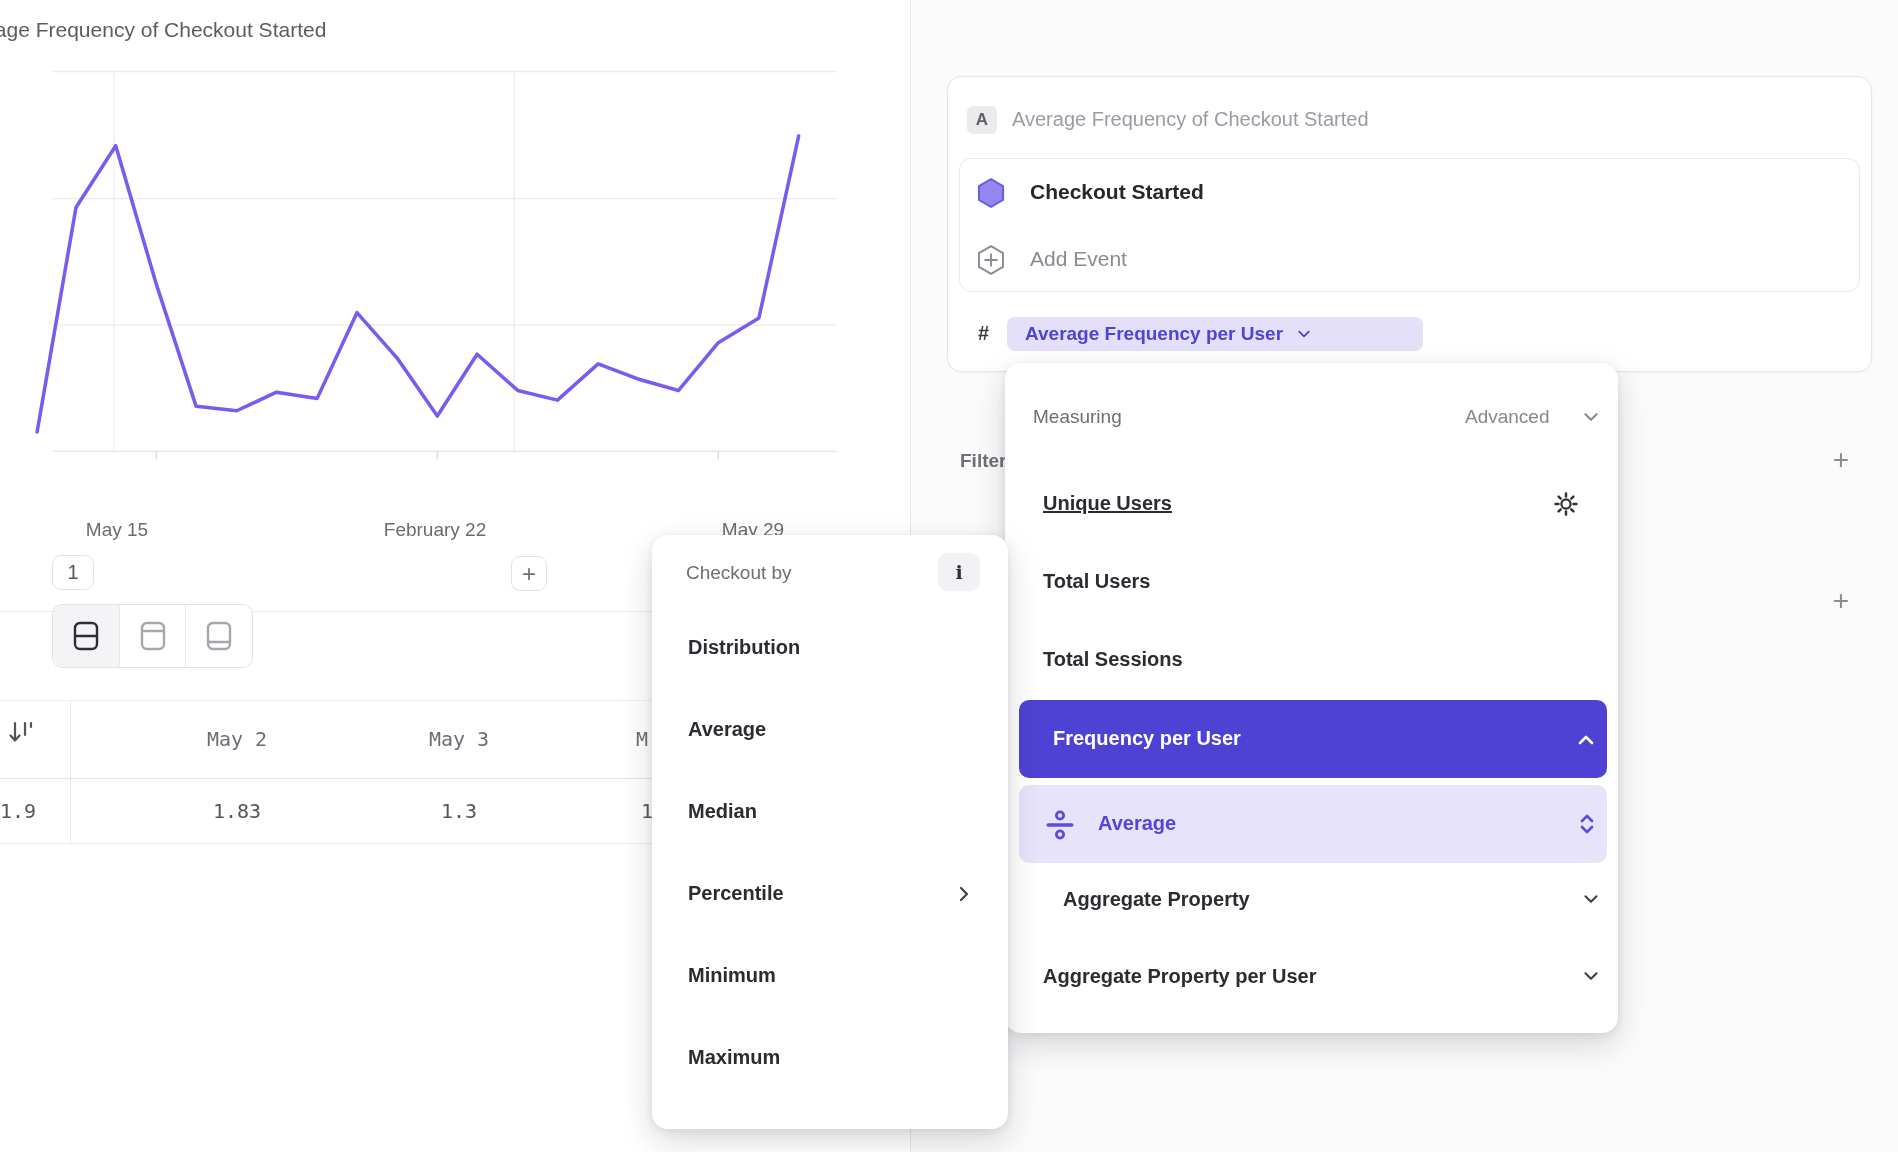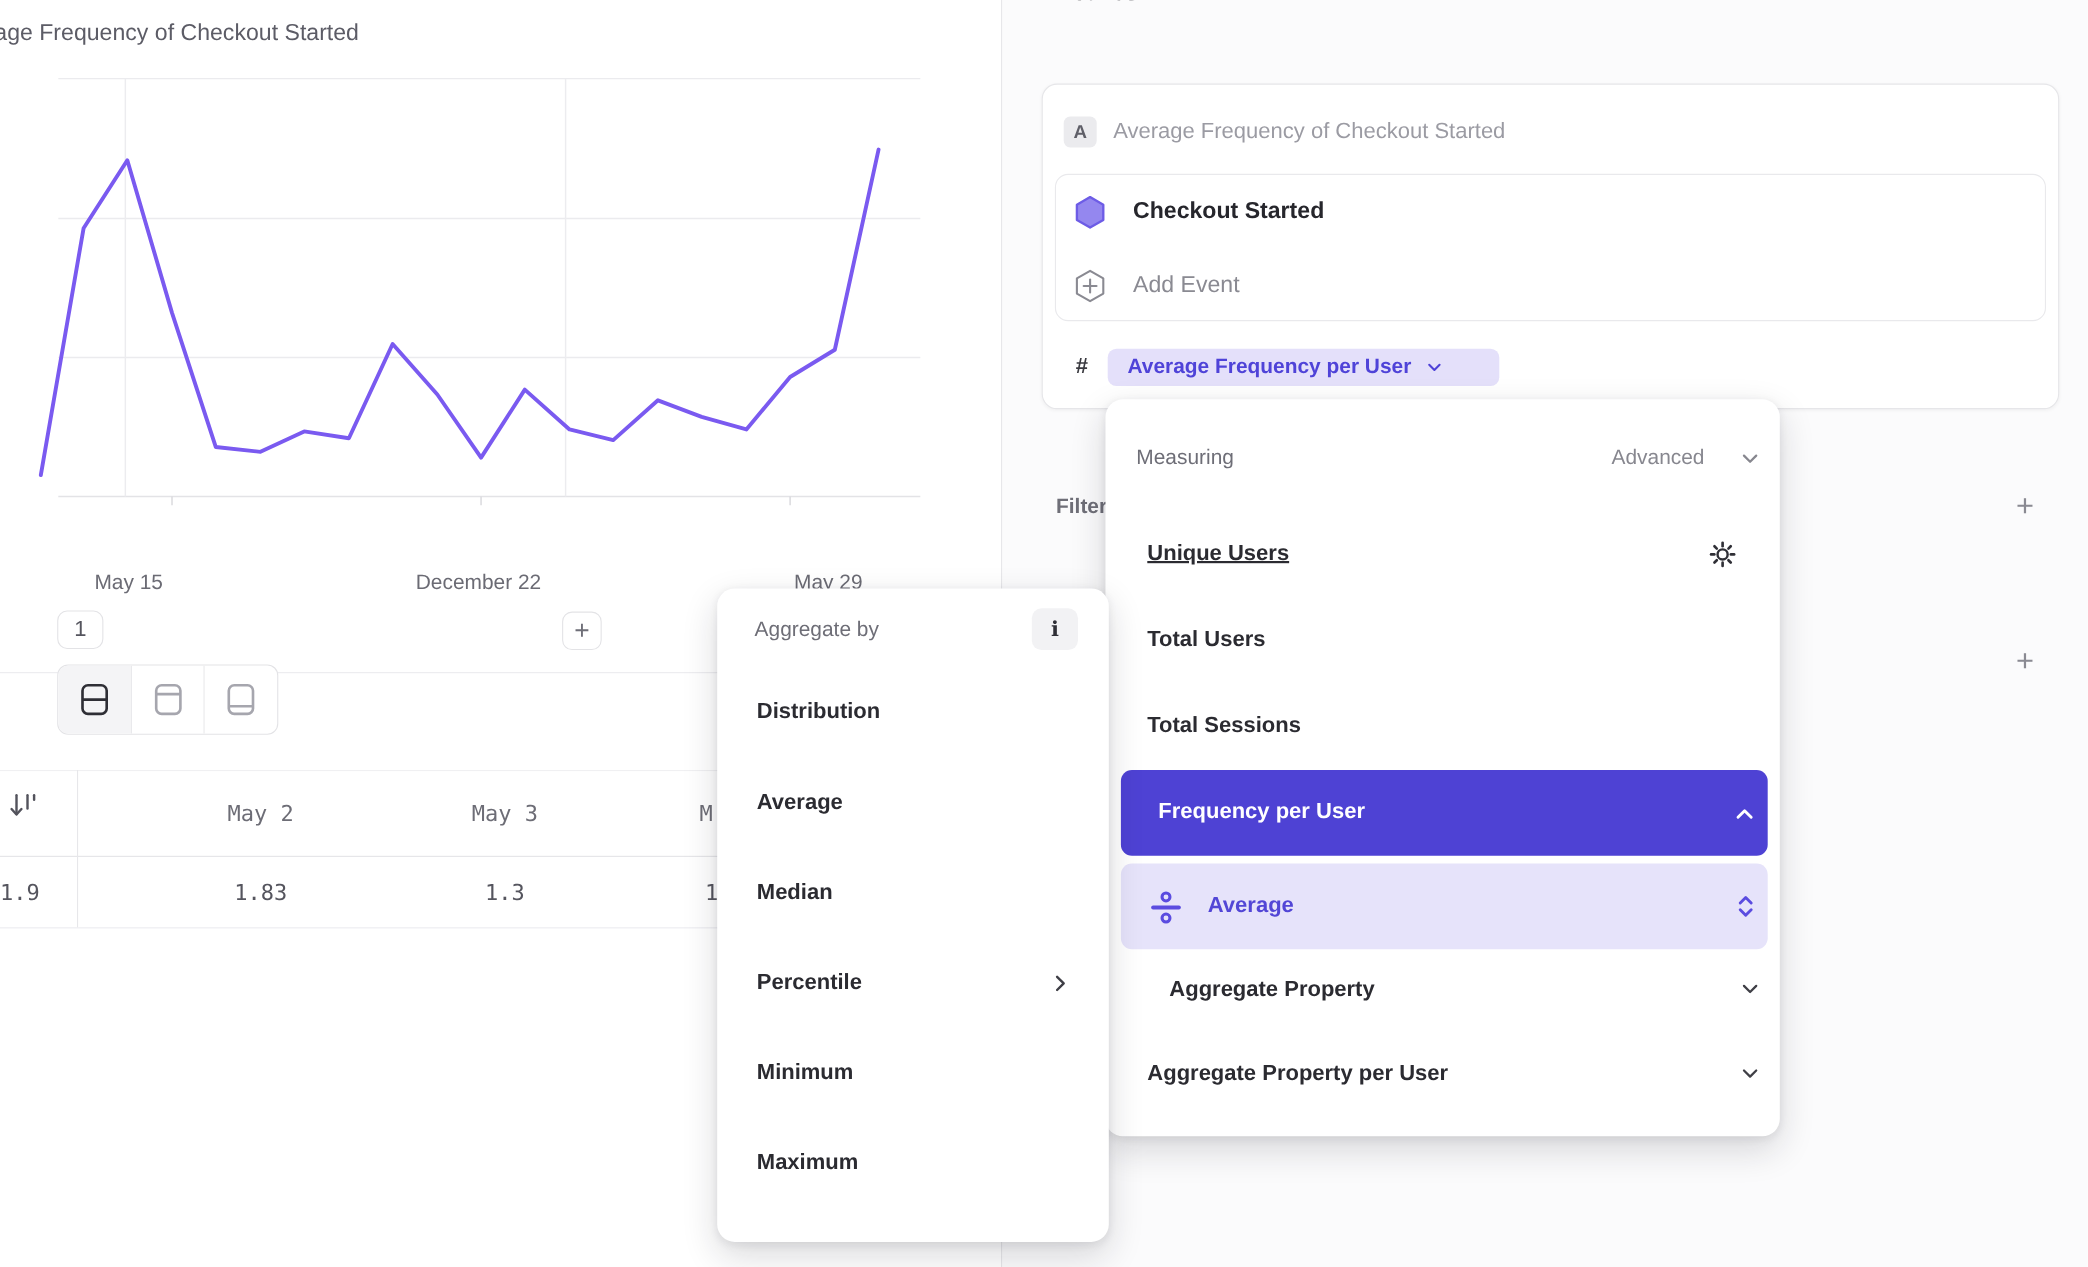--- a/index.html
+++ b/index.html
@@ -52,7 +52,7 @@
   .event-label{left:1030px;top:180px;font-size:21px;font-weight:700;color:#26262c;}
   .add-event-label{left:1030px;top:247px;font-size:21px;font-weight:500;color:#8a8a92;}
   .hash{left:978px;top:322px;font-size:20px;font-weight:700;color:#3a3a40;}
-  .measure-pill{left:1007px;top:317px;width:356px;height:34px;background:#e4e0fa;border-radius:8px;
+  .measure-pill{left:1007px;top:317px;width:416px;height:34px;background:#e4e0fa;border-radius:8px;
     display:flex;align-items:center;padding:0 10px 0 18px;box-sizing:border-box;}
   .measure-pill span{font-size:19px;font-weight:600;color:#4f43d8;white-space:nowrap;}
   .filters-heading{left:960px;top:450px;font-size:19px;font-weight:600;color:#6f6f78;}

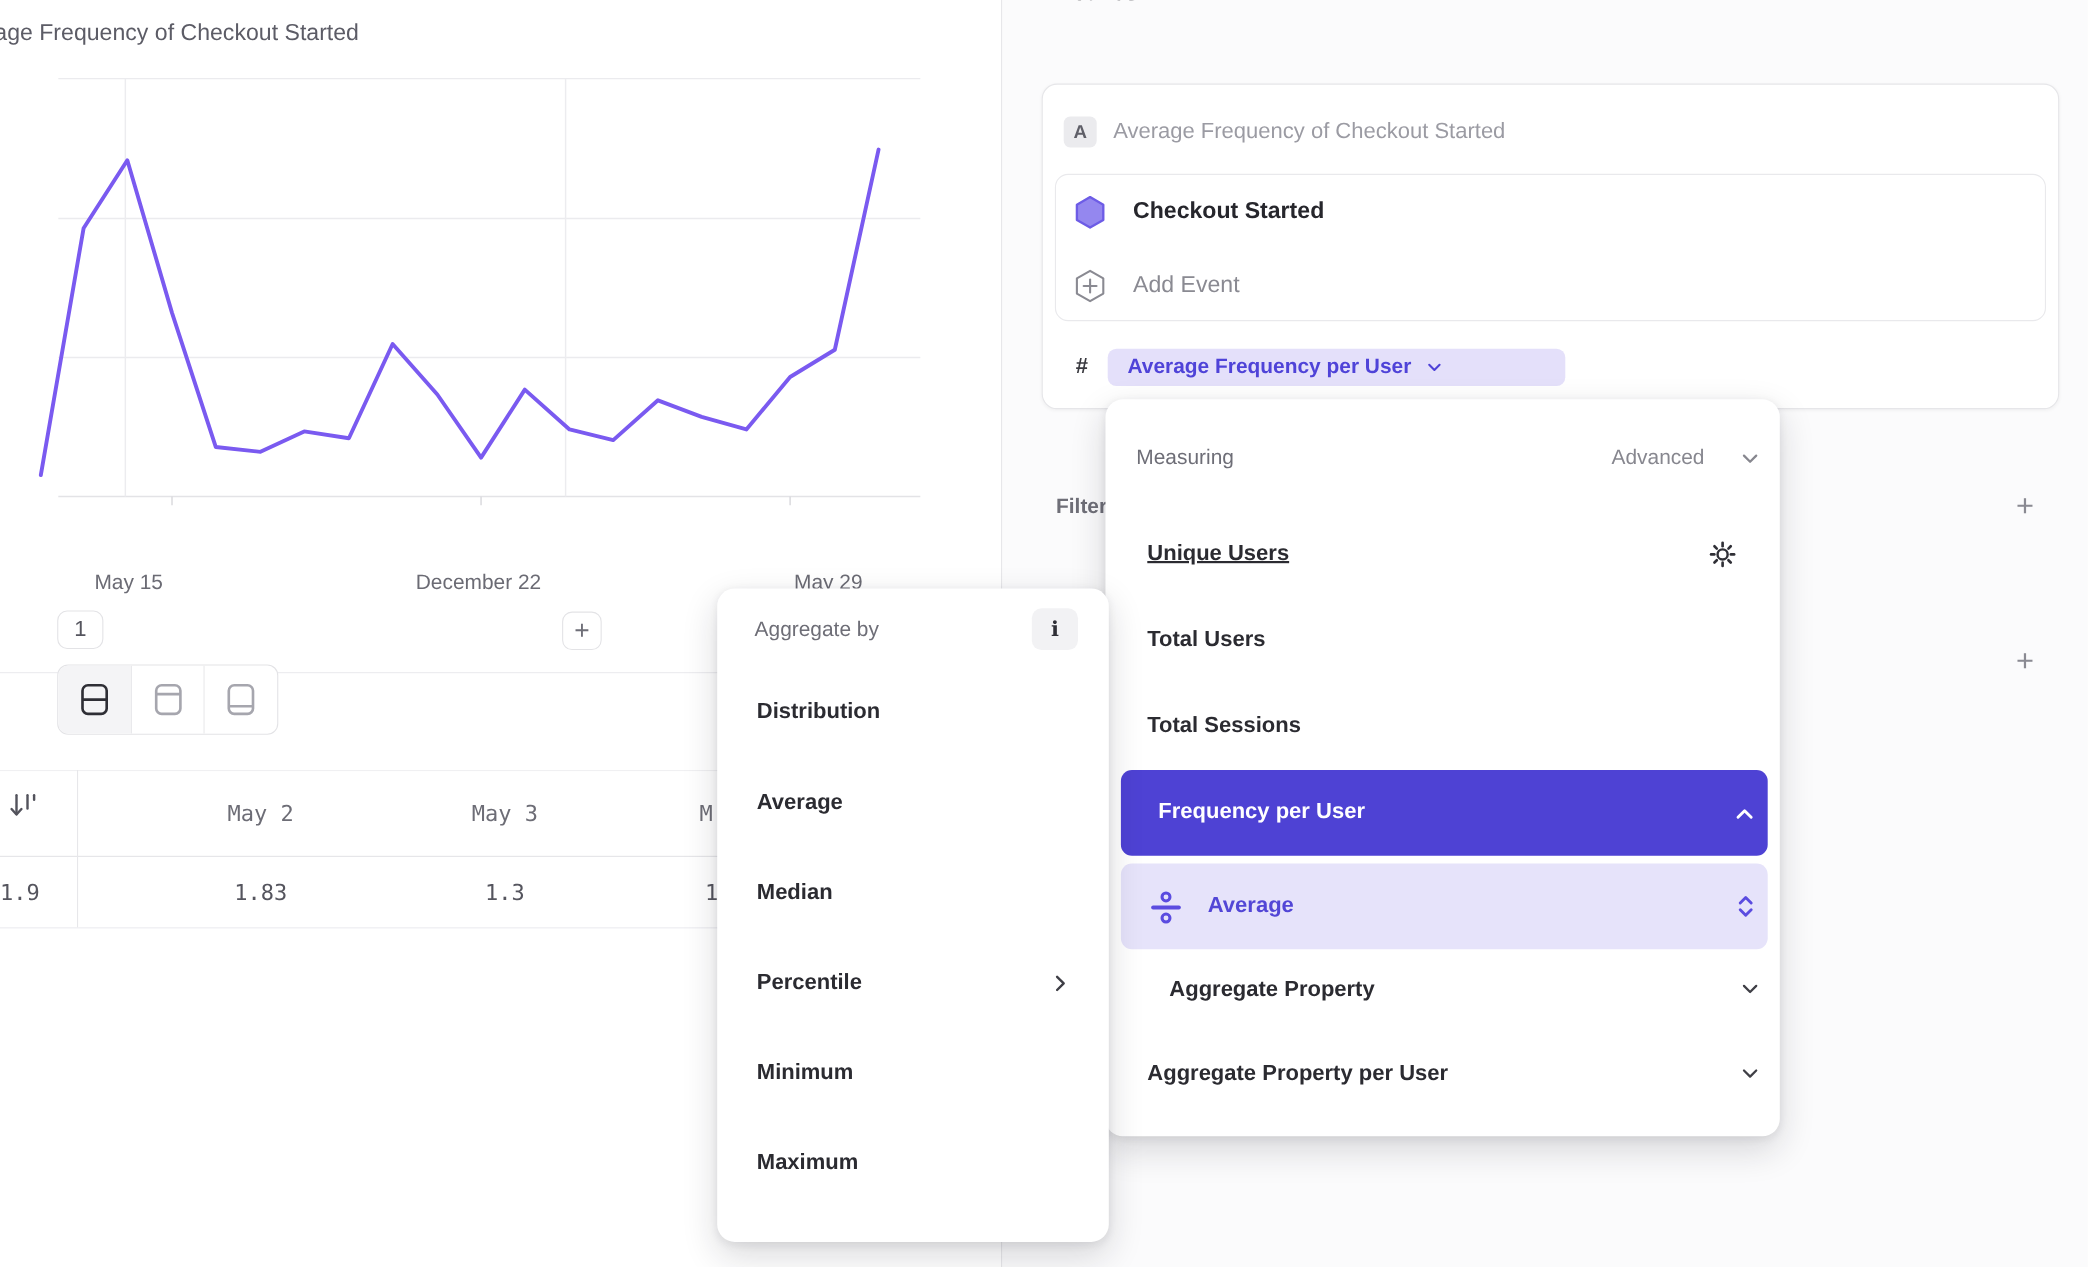--- a/index.html
+++ b/index.html
@@ -99,7 +99,7 @@
 </svg>
 
 <span class="abs tick-label t1">May 15</span>
-<span class="abs tick-label t2">December 22</span>
+<span class="abs tick-label t2">February 22</span>
 <span class="abs tick-label t3">May 29</span>
 
 <div class="abs chip interval-chip">

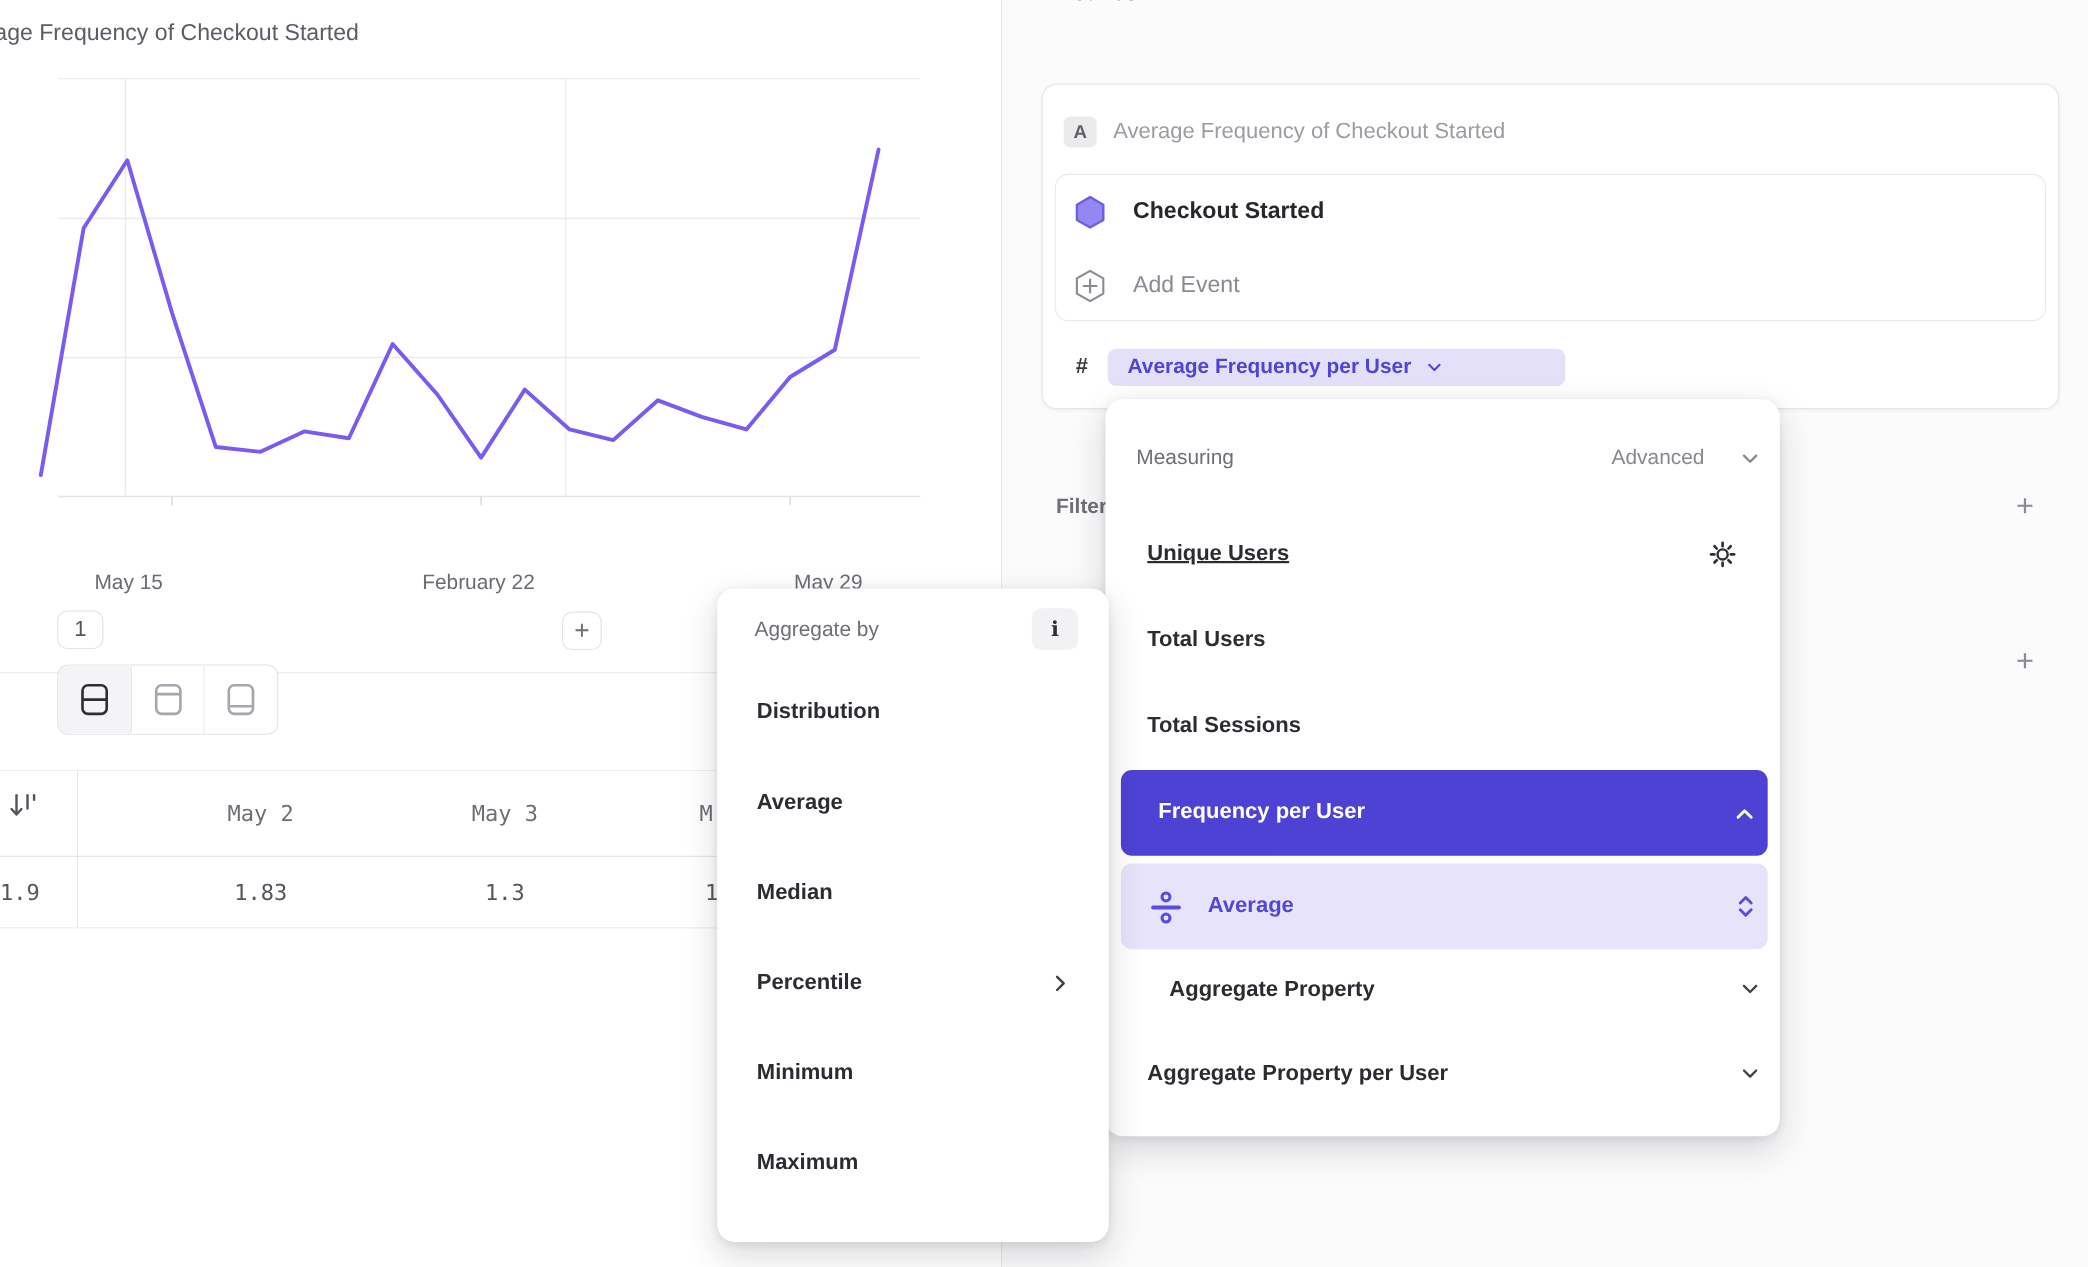--- a/index.html
+++ b/index.html
@@ -239,7 +239,7 @@
   </svg>
 
 <div class="abs popup aggregate-popup"></div>
-<span class="abs menu-header z31" style="left:686px;top:562px;">Aggregate by</span>
+<span class="abs menu-header z31" style="left:686px;top:562px;">Checkout by</span>
 <div class="abs info-box">
   <span>i</span>
 </div>

